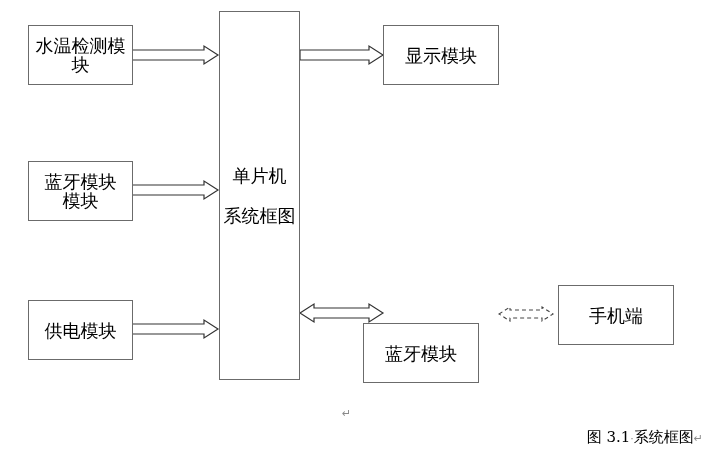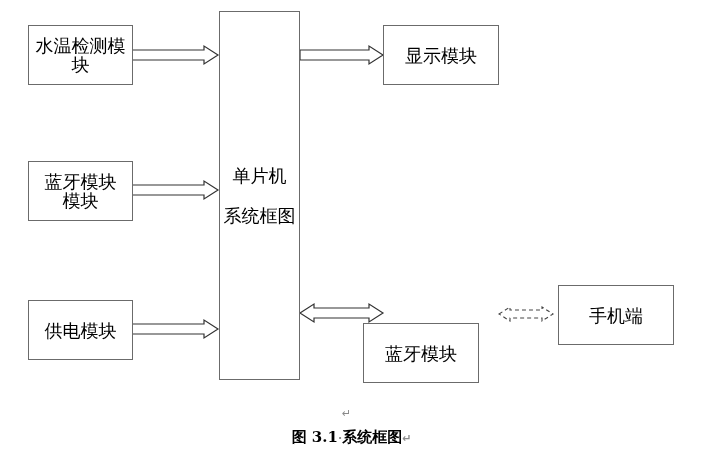--- a/index.html
+++ b/index.html
@@ -10,8 +10,8 @@
            background: #fff; display: flex; align-items: center; justify-content: center;
            text-align: center; font-size: 18px; line-height: 19px; }
     .box span { display: block; }
-    .caption { position: absolute; left: 0; width: 703px; top: 428px; text-align: center;
-               font-size: 15px; font-family: "DejaVu Serif", serif; font-weight: bold; }
+    .caption { position: absolute; left: 0; width: 703px; top: 428px; text-align: right;
+               font-size: 15px; font-family: "DejaVu Serif", serif; }
     .mark { color: #8a8a8a; font-size: 11px; font-family: "DejaVu Sans", sans-serif; }
     .para-mark { position: absolute; left: 342px; top: 407px; }
   </style>

